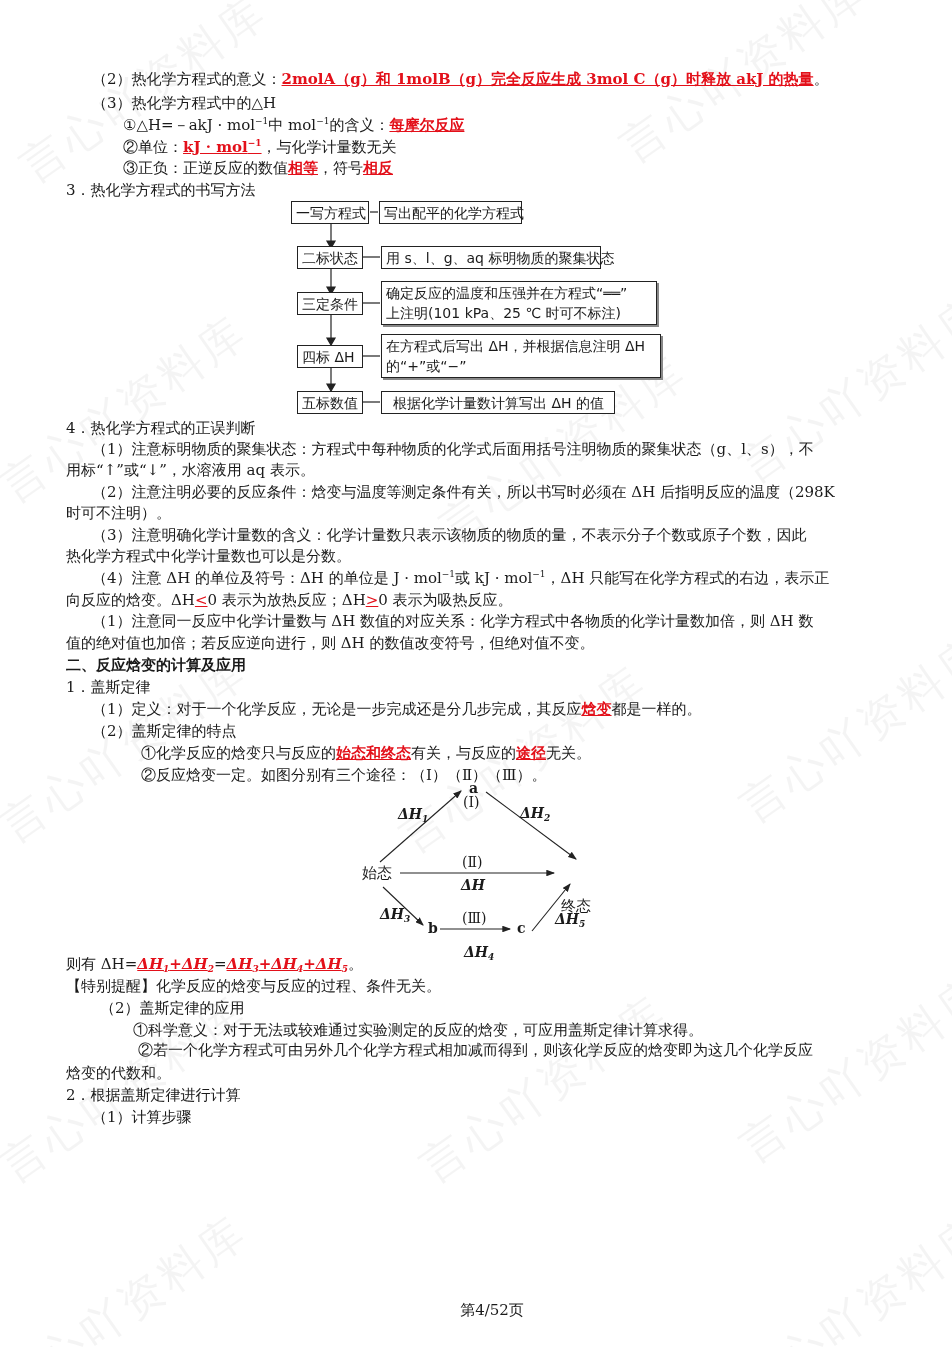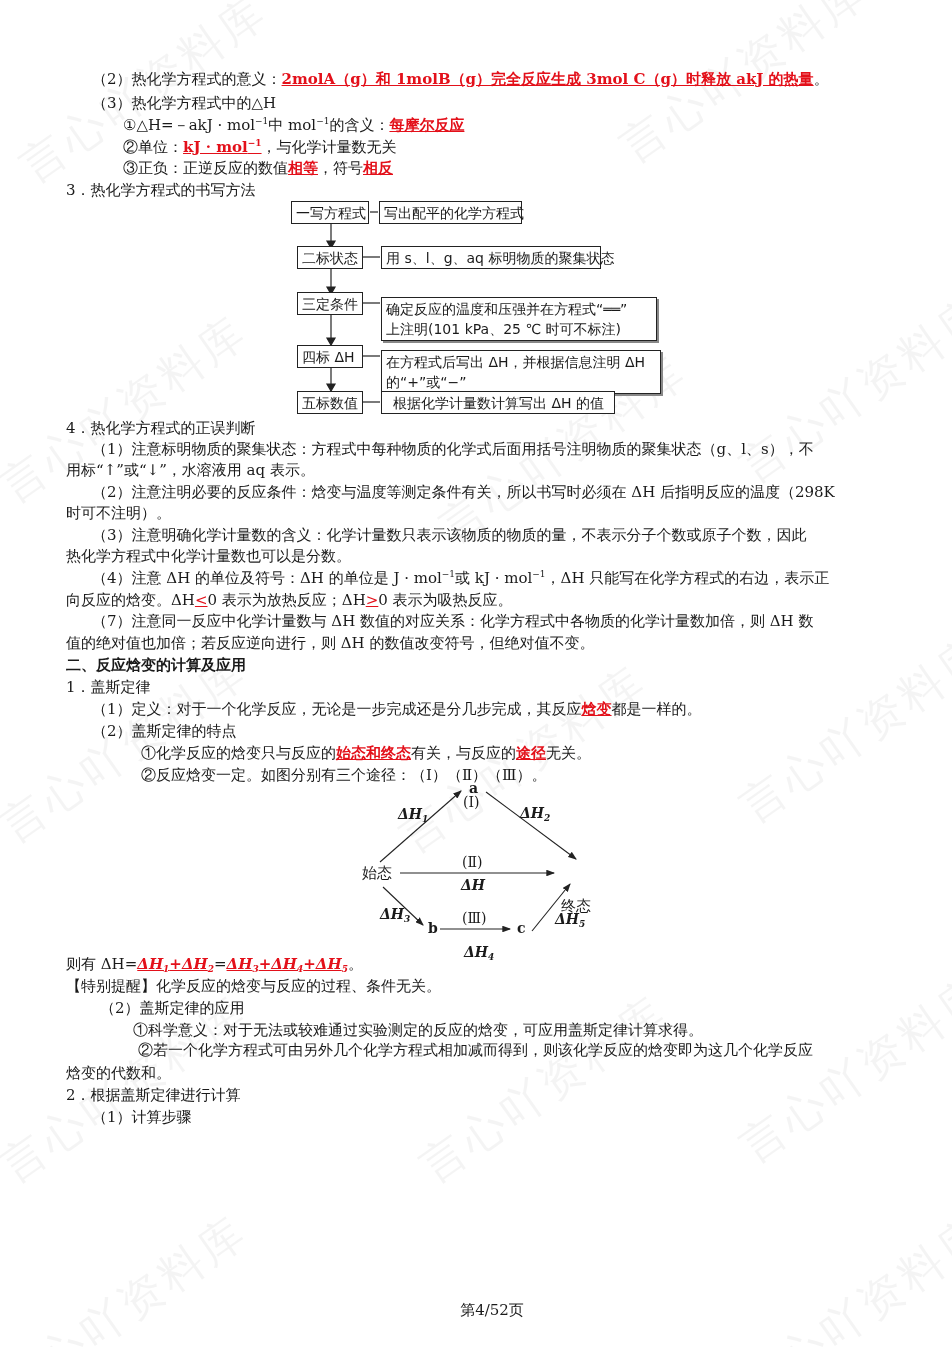--- a/index.html
+++ b/index.html
@@ -27,7 +27,7 @@
     font-size: 14px; line-height: 20px; padding: 1px 4px; box-sizing: border-box;
     z-index: 2; white-space: nowrap; font-family: "DejaVu Sans", sans-serif;
   }
-  .fc-box.shadow { box-shadow: 2px 2px 0 #888; margin-top: 16px; }
+  .fc-box.shadow { box-shadow: 2px 2px 0 #888; }
   .fc-svg { position: absolute; left: 0; top: 0; z-index: 1; }
   .diag-label { position: absolute; z-index: 2; font-size: 14px; white-space: nowrap; }
   .diag-label.b { font-weight: bold; }

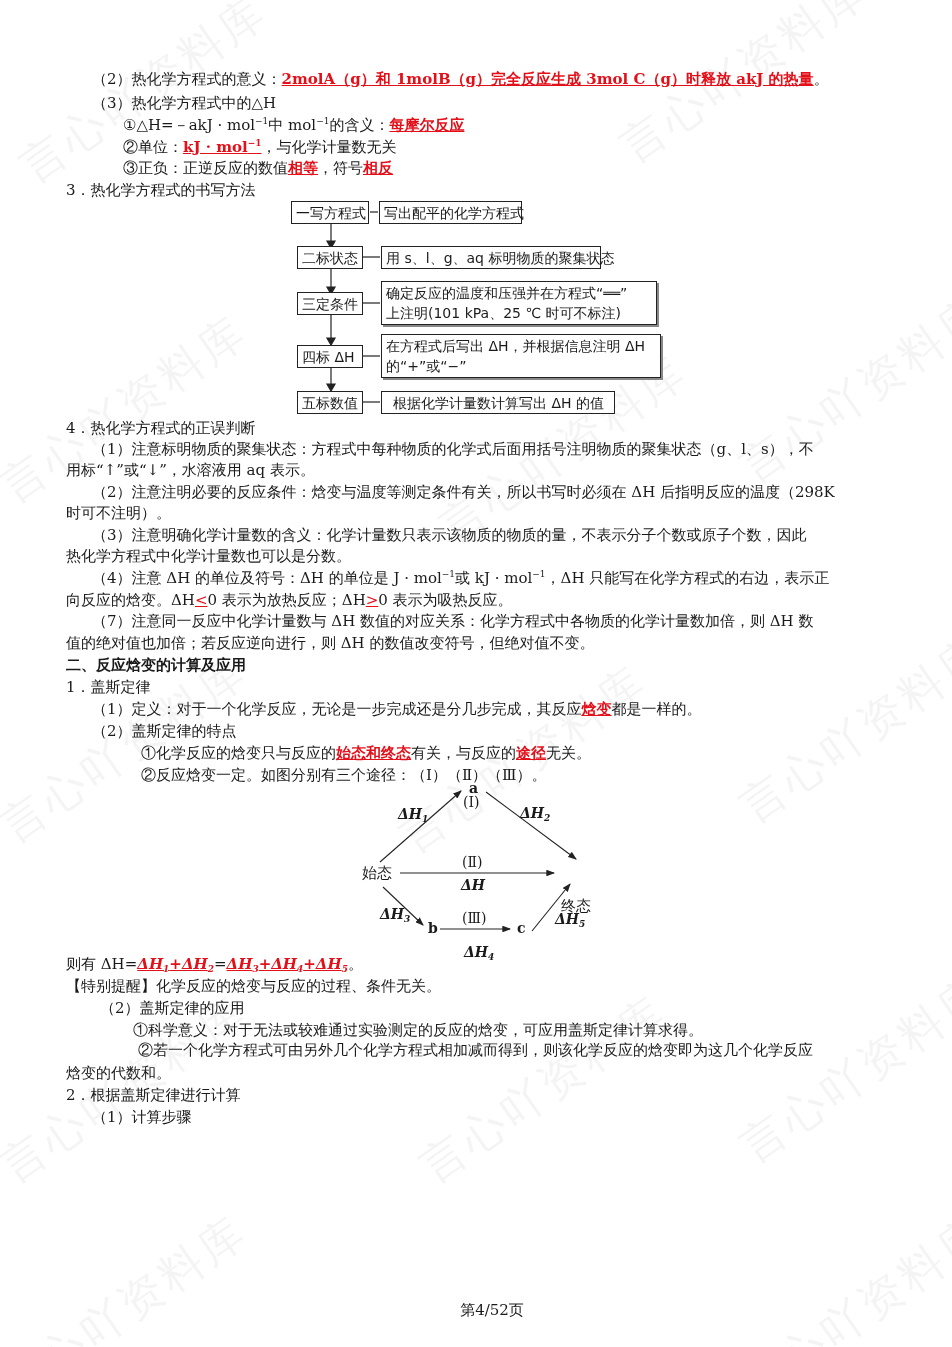--- a/index.html
+++ b/index.html
@@ -122,7 +122,7 @@
 <div class="line" style="left:66px;top:590px;">
   <span>向反应的焓变。ΔH</span><span class="redu">&lt;</span><span>0 表示为放热反应；ΔH</span><span class="redu">&gt;</span><span>0 表示为吸热反应。</span>
 </div>
-<div class="line" style="left:92px;top:611px;">（7）注意同一反应中化学计量数与 ΔH 数值的对应关系：化学方程式中各物质的化学计量数加倍，则 ΔH 数</div>
+<div class="line" style="left:92px;top:611px;">（1）注意同一反应中化学计量数与 ΔH 数值的对应关系：化学方程式中各物质的化学计量数加倍，则 ΔH 数</div>
 <div class="line" style="left:66px;top:633px;">值的绝对值也加倍；若反应逆向进行，则 ΔH 的数值改变符号，但绝对值不变。</div>
 
 <div class="line bold" style="left:66px;top:655px;font-family:'DejaVu Sans',sans-serif;">二、反应焓变的计算及应用</div>

